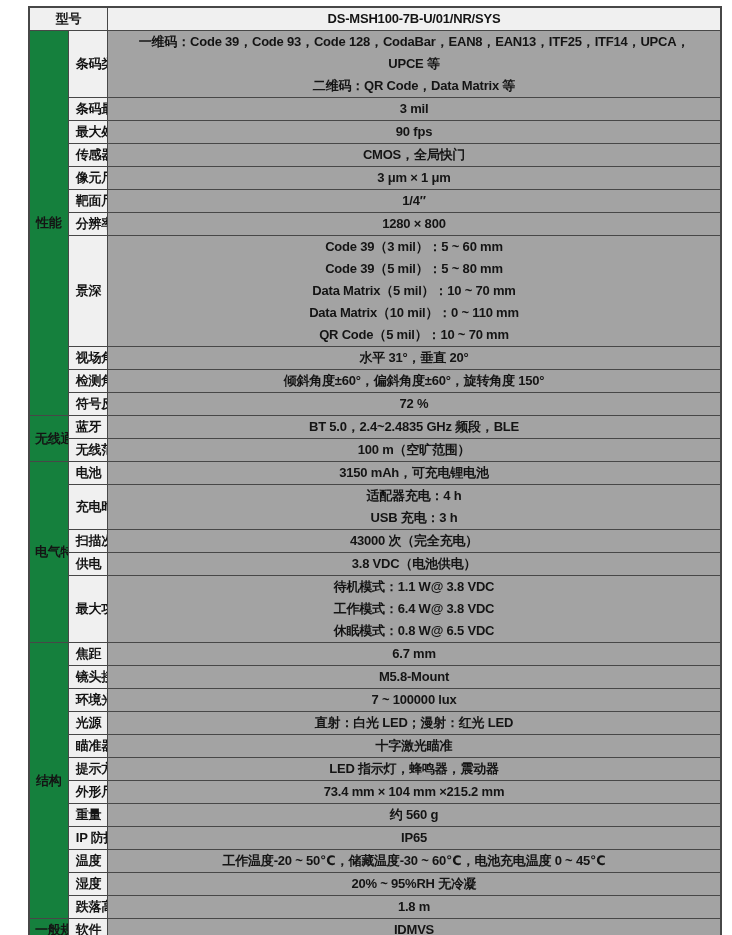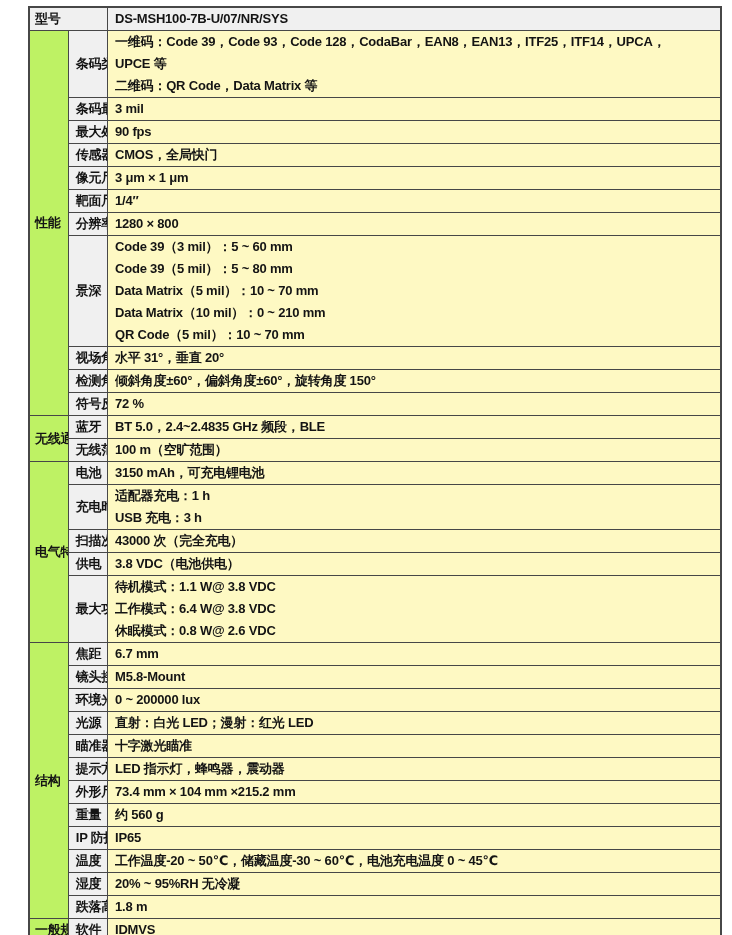--- a/index.html
+++ b/index.html
@@ -8,7 +8,7 @@
     font-family:"Liberation Sans","DejaVu Sans",sans-serif;
     color:#141414;overflow:hidden;position:relative;
   }
-  .page{position:absolute;left:0;top:0;width:732px;height:935px;background:#ffffff;}
+  .page{position:absolute;left:0;top:0;width:732px;height:935px;background:#ffffff;text-align:center;}
   table.spec{
     position:absolute;left:28px;top:6px;width:694px;
     border-collapse:collapse;table-layout:fixed;

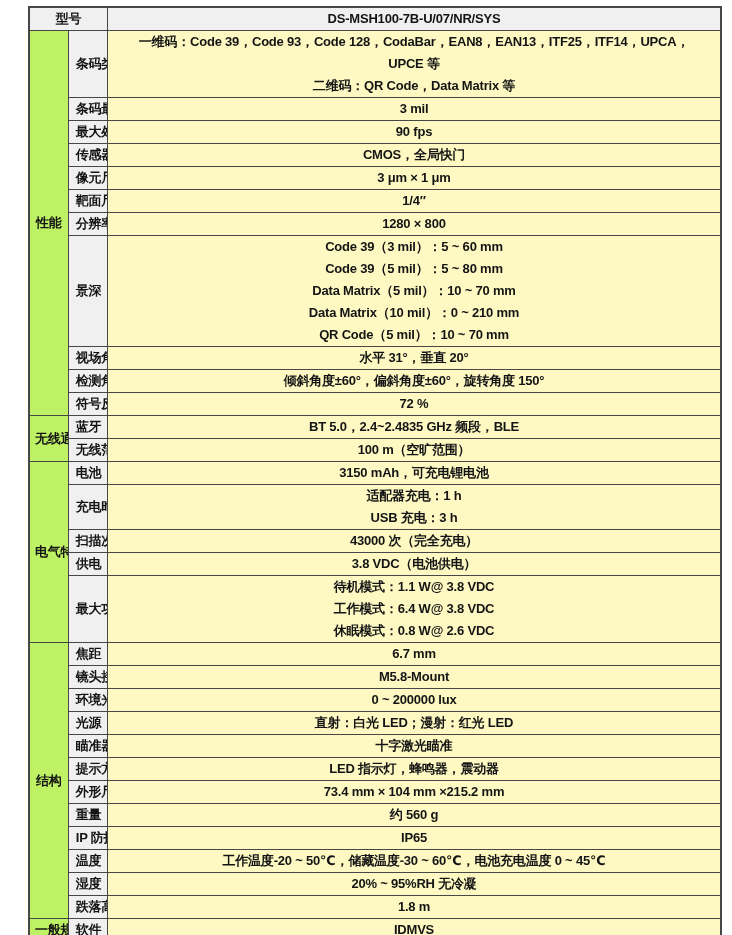--- a/index.html
+++ b/index.html
@@ -34,7 +34,7 @@
     <tbody>
       <tr class="model-row">
         <td class="group" colspan="2">型号</td>
-        <td class="value model-value">DS-MSH100-7B-U/07/NR/SYS</td>
+        <td class="value model-value">DS-MSH100-7B-U/01/NR/SYS</td>
       </tr>
 
     <tr>

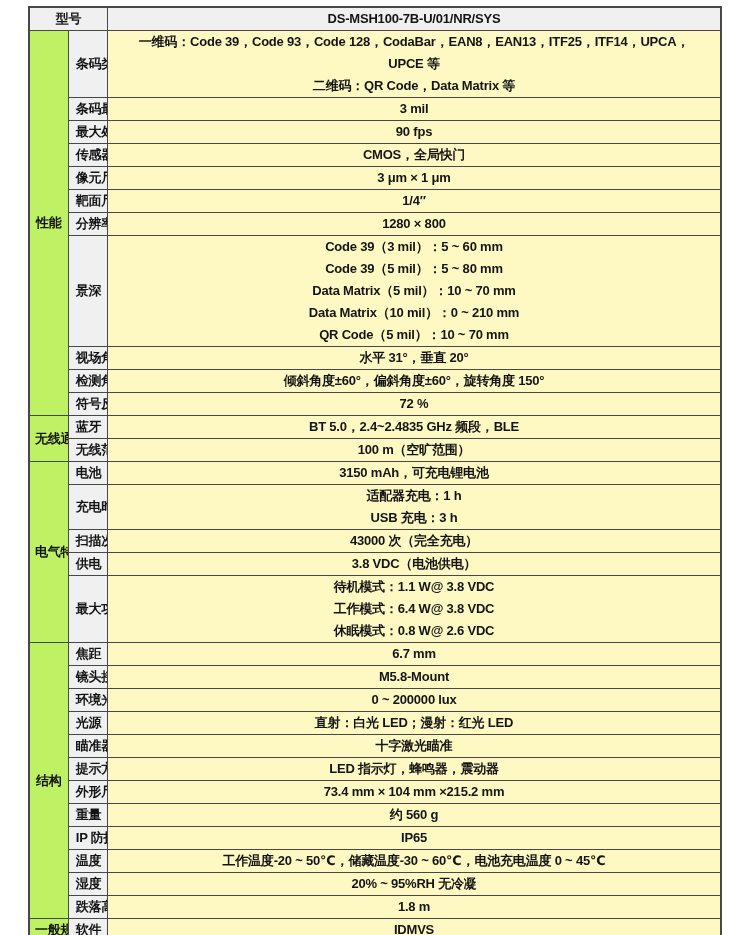--- a/index.html
+++ b/index.html
@@ -22,7 +22,7 @@
   }
   td.group{width:67px;background:#bef264;padding:0 5px;}
   td.param{width:97px;background:#f0f0f0;}
-  td.value{background:#fef9c3;}
+  td.value{background:#a3a3a3;}
   tr.model-row td{background:#f0f0f0;}
   td.value .line{white-space:nowrap;overflow:hidden;line-height:22px;}
 </style>

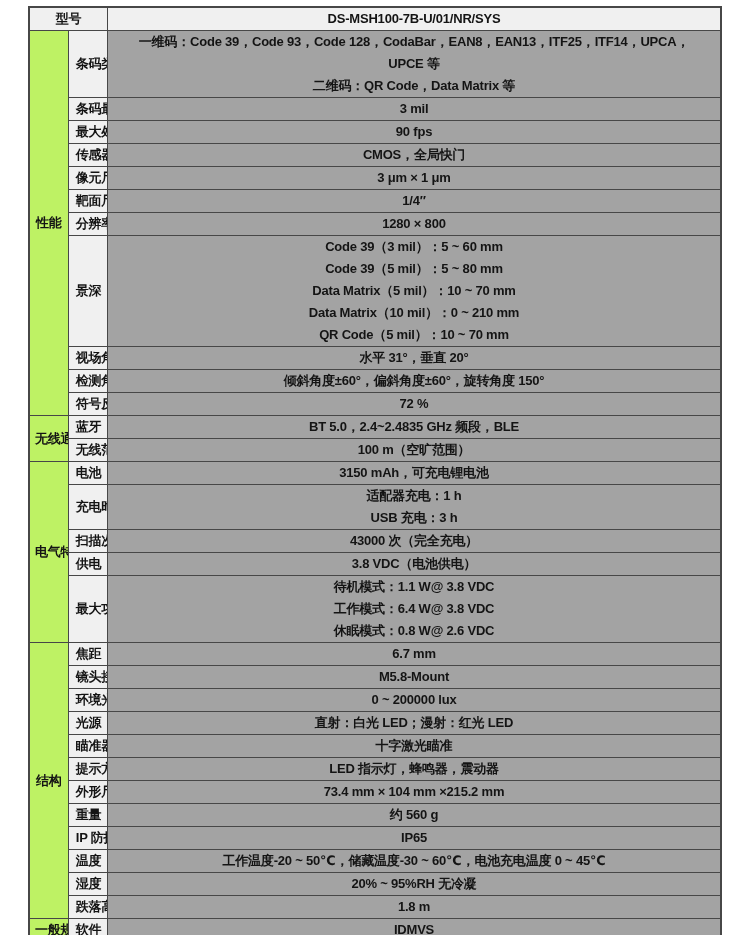--- a/index.html
+++ b/index.html
@@ -20,7 +20,7 @@
     line-height:22px;vertical-align:middle;
     padding:0 7px;overflow:hidden;white-space:nowrap;
   }
-  td.group{width:67px;background:#bef264;padding:0 5px;}
+  td.group{width:67px;background:#15803d;padding:0 5px;}
   td.param{width:97px;background:#f0f0f0;}
   td.value{background:#a3a3a3;}
   tr.model-row td{background:#f0f0f0;}

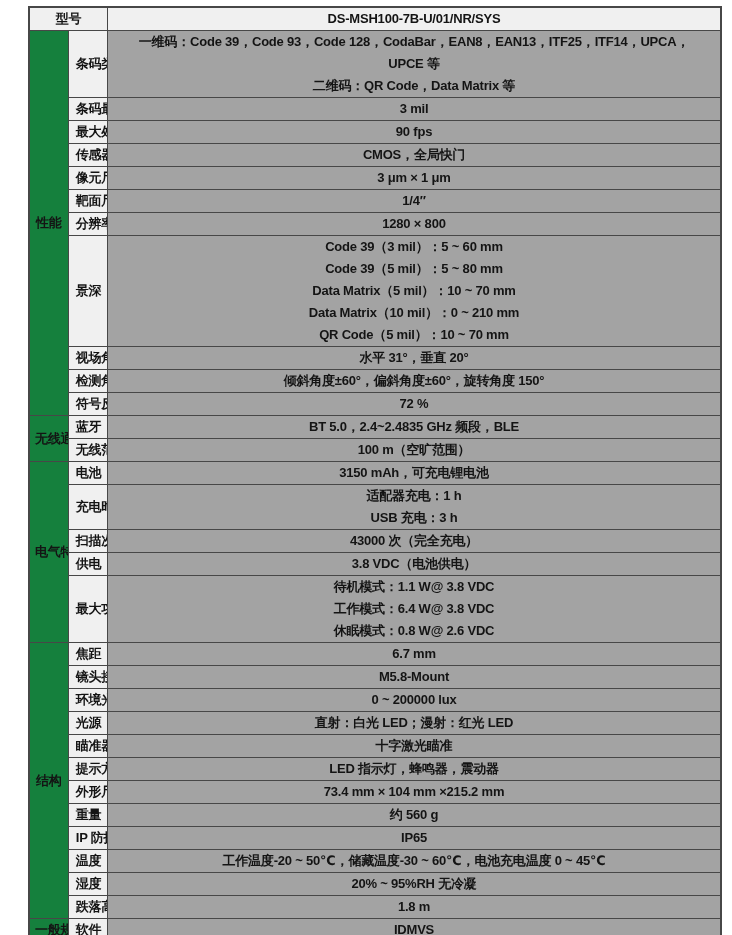--- a/index.html
+++ b/index.html
@@ -88,7 +88,7 @@
             <div class="line">Code 39（3 mil）：5 ~ 60 mm</div>
             <div class="line">Code 39（5 mil）：5 ~ 80 mm</div>
             <div class="line">Data Matrix（5 mil）：10 ~ 70 mm</div>
-            <div class="line">Data Matrix（10 mil）：0 ~ 210 mm</div>
+            <div class="line">Data Matrix（10 mil）：0 ~ 110 mm</div>
             <div class="line">QR Code（5 mil）：10 ~ 70 mm</div>
           </td>
         </tr>

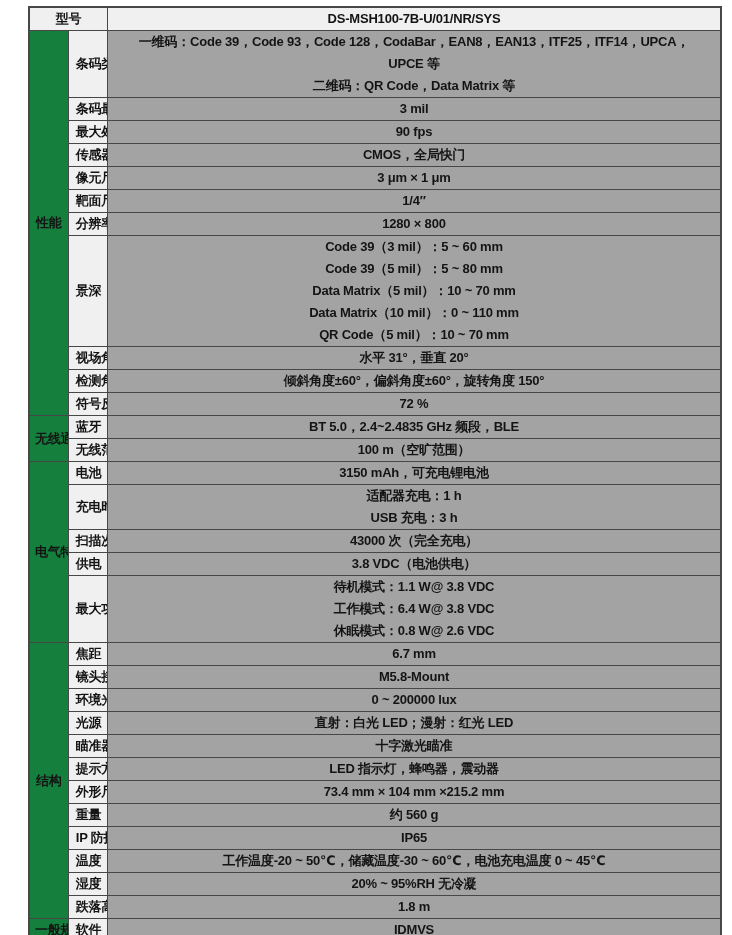--- a/index.html
+++ b/index.html
@@ -133,7 +133,7 @@
         <tr>
           <td class="param">充电时间</td>
           <td class="value">
-            <div class="line">适配器充电：1 h</div>
+            <div class="line">适配器充电：4 h</div>
             <div class="line">USB 充电：3 h</div>
           </td>
         </tr>

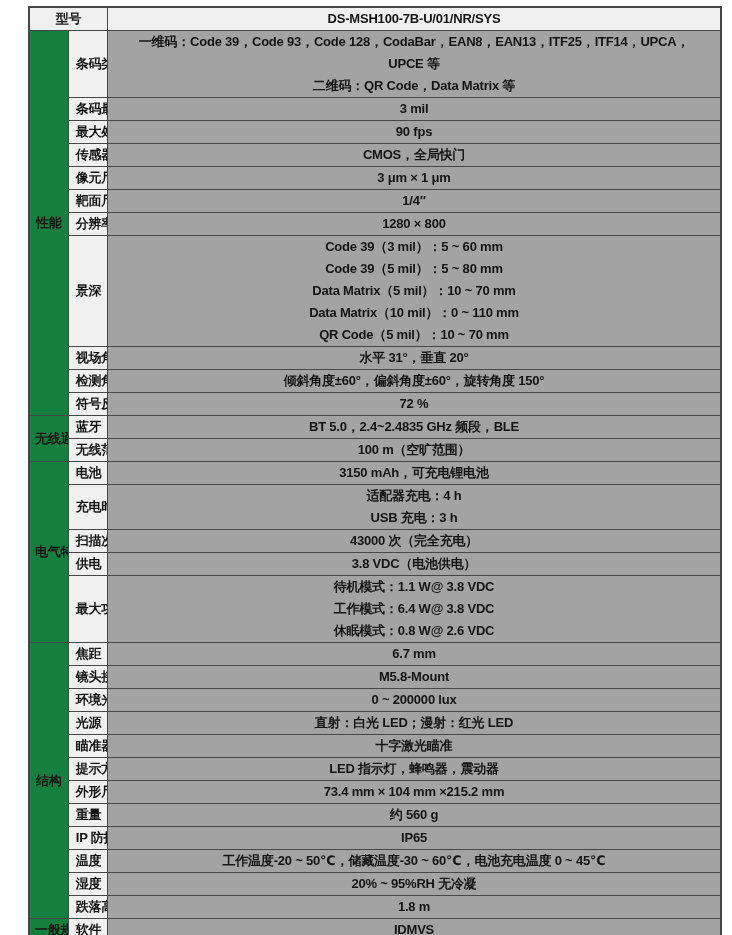--- a/index.html
+++ b/index.html
@@ -154,7 +154,7 @@
           <td class="value">
             <div class="line">待机模式：1.1 W@ 3.8 VDC</div>
             <div class="line">工作模式：6.4 W@ 3.8 VDC</div>
-            <div class="line">休眠模式：0.8 W@ 2.6 VDC</div>
+            <div class="line">休眠模式：0.8 W@ 6.5 VDC</div>
           </td>
         </tr>
         <tr>

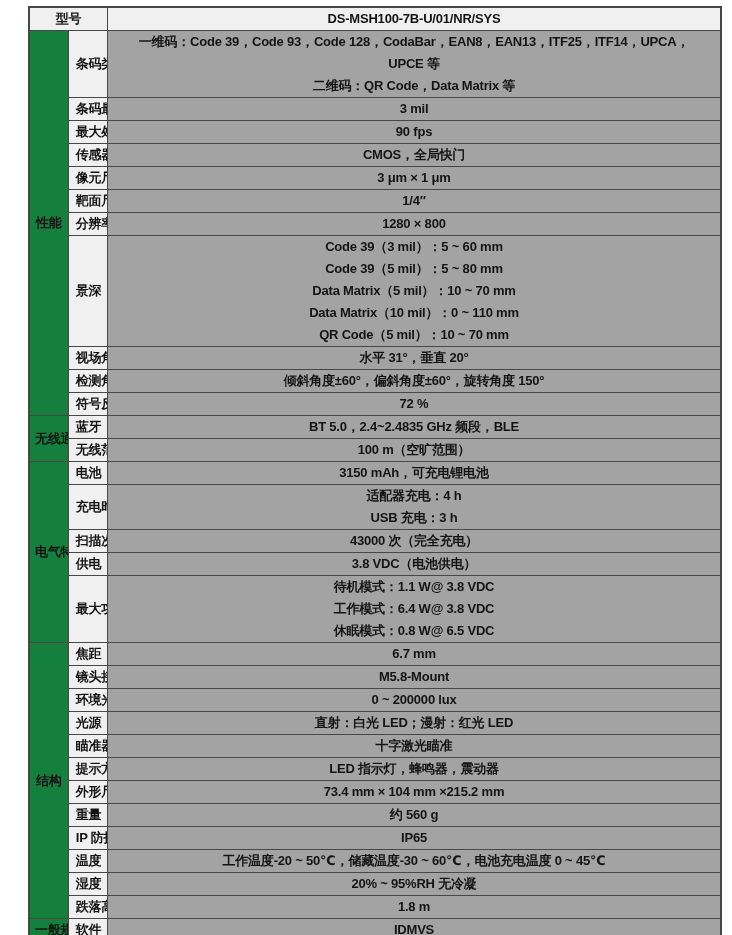--- a/index.html
+++ b/index.html
@@ -173,7 +173,7 @@
         <tr>
           <td class="param">环境光照</td>
           <td class="value">
-            <div class="line">0 ~ 200000 lux</div>
+            <div class="line">7 ~ 100000 lux</div>
           </td>
         </tr>
         <tr>

